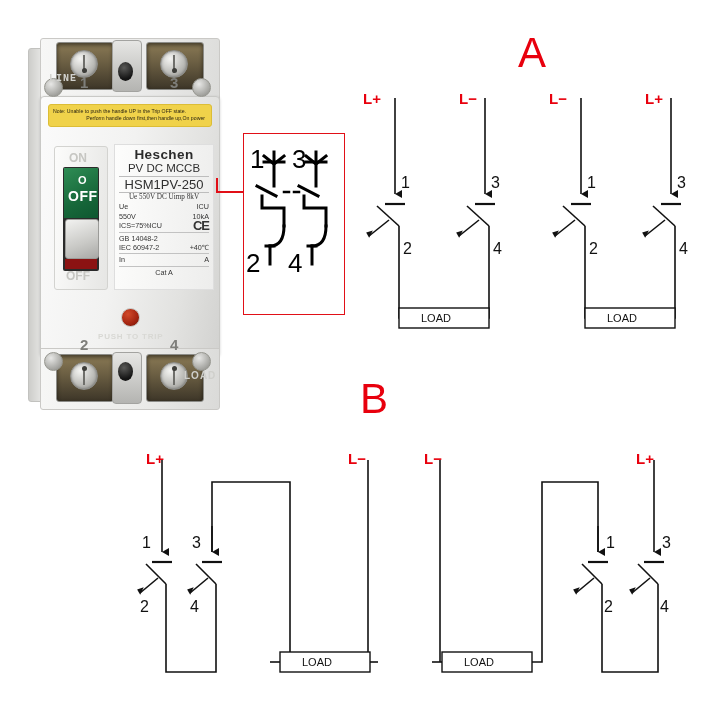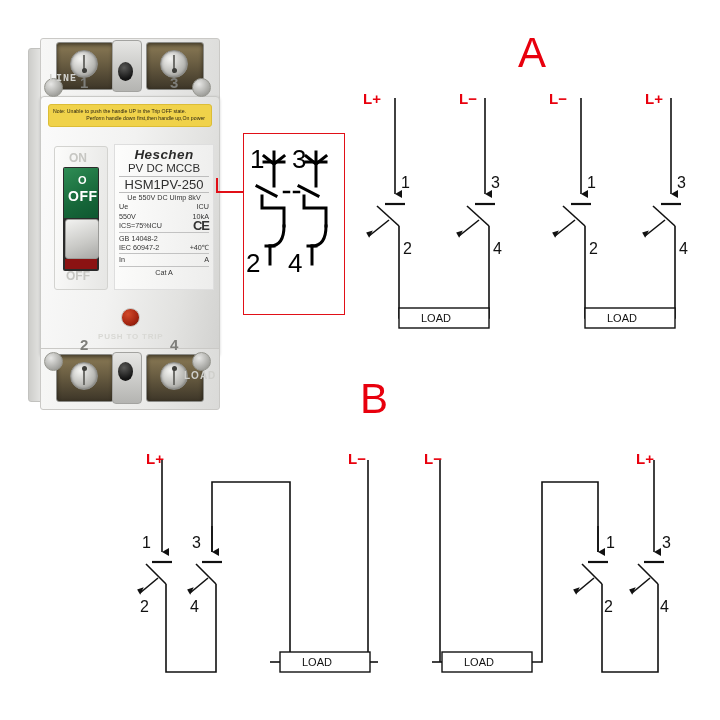--- a/index.html
+++ b/index.html
@@ -112,7 +112,7 @@
     border:1px solid #dedede;box-sizing:border-box;padding:2px 4px;
   }
   .brand{font-size:13.5px;font-weight:700;color:#2b2b2b;text-align:center;
-    letter-spacing:.4px;line-height:15px;font-style:italic;}
+    letter-spacing:.4px;line-height:15px;}
   .ptype{font-size:11.5px;color:#2f2f2f;text-align:center;line-height:13px;}
   .pmodel{font-size:13px;color:#2f2f2f;text-align:center;line-height:15px;
     border-top:1px solid #bdbdbd;border-bottom:1px solid #bdbdbd;margin-top:1px;}

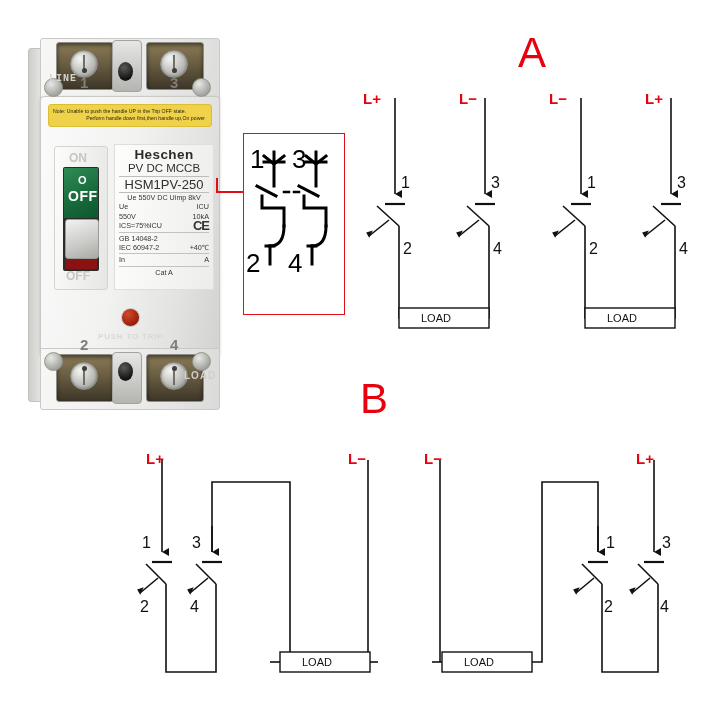--- a/index.html
+++ b/index.html
@@ -118,7 +118,7 @@
     border-top:1px solid #bdbdbd;border-bottom:1px solid #bdbdbd;margin-top:1px;}
   .prow{display:flex;justify-content:space-between;font-size:7.2px;color:#343434;
     line-height:9.4px;}
-  .prow.c{justify-content:center;}
+  .prow.c{justify-content:center;font-family:Liberation Serif, serif;}
   .pline{border-top:1px solid #c2c2c2;margin:1px 0;}
   .ce{font-weight:700;font-size:13px;letter-spacing:-1px;}
 

